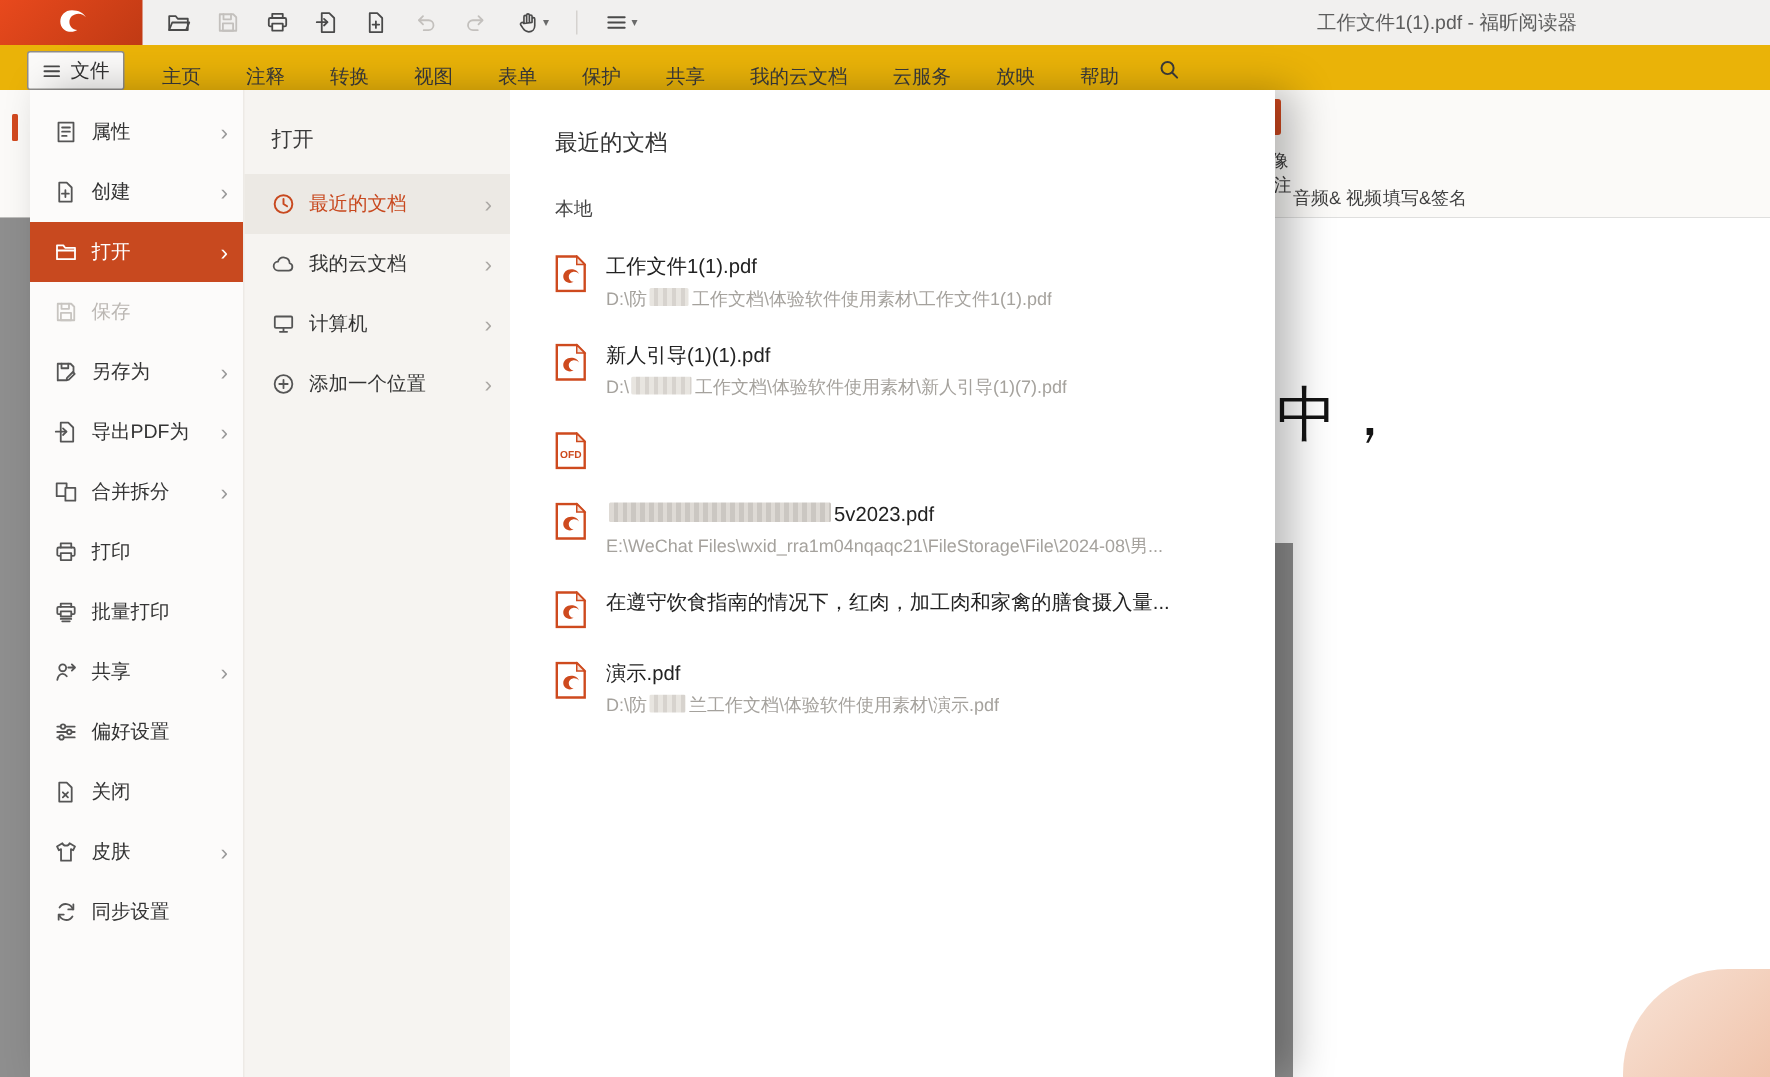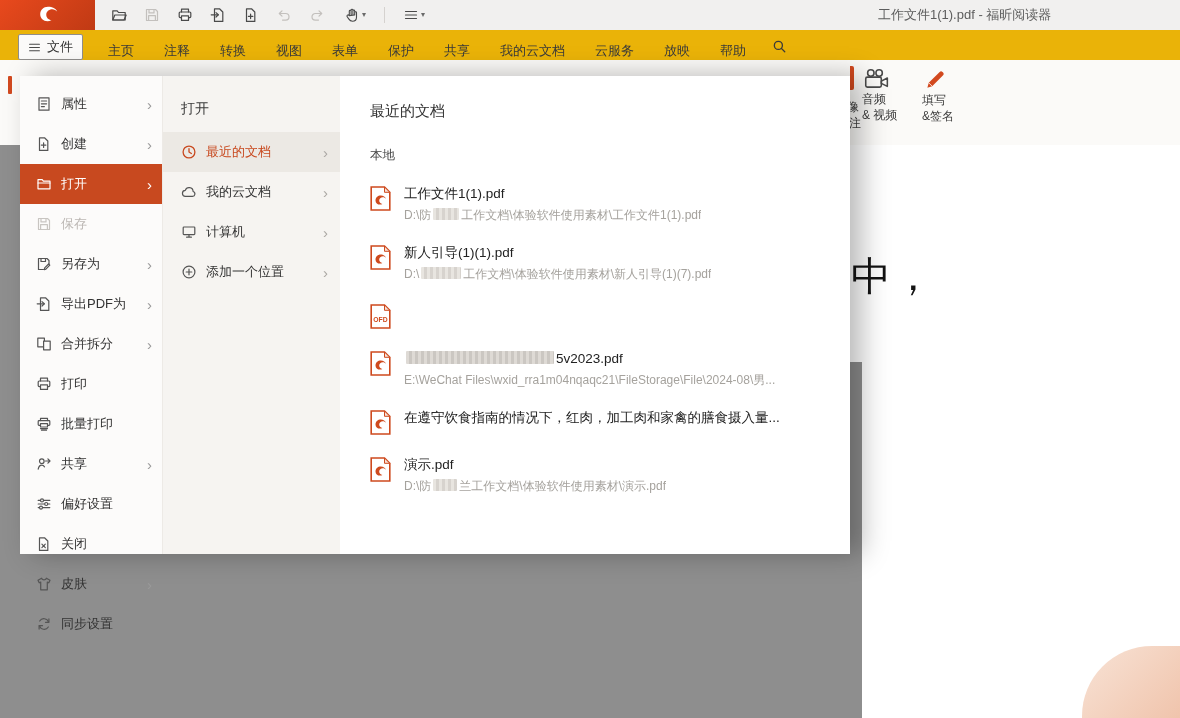--- a/index.html
+++ b/index.html
@@ -47,7 +47,7 @@
   .doc-image{position:absolute;right:0;bottom:0;width:98px;height:72px;background:linear-gradient(135deg,#F8E3D6,#F0C4AC);border-top-left-radius:70px;}
 
   
-  .overlay{position:absolute;left:20px;top:60px;width:830px;height:478px;display:flex;box-shadow:12px 0 26px rgba(0,0,0,.28);z-index:5;margin-top:16px;}
+  .overlay{position:absolute;left:20px;top:60px;width:830px;height:658px;display:flex;box-shadow:12px 0 26px rgba(0,0,0,.28);z-index:5;}
   .col1{width:142px;background:#FCFBFA;padding-top:8px;box-sizing:border-box;flex:none;}
   .fm-item{height:40px;display:flex;align-items:center;gap:9px;padding:0 10px 0 16px;font-size:13px;color:#333;cursor:pointer;}
   .fm-icon{width:16px;height:16px;display:inline-flex;color:#555;flex:none;}

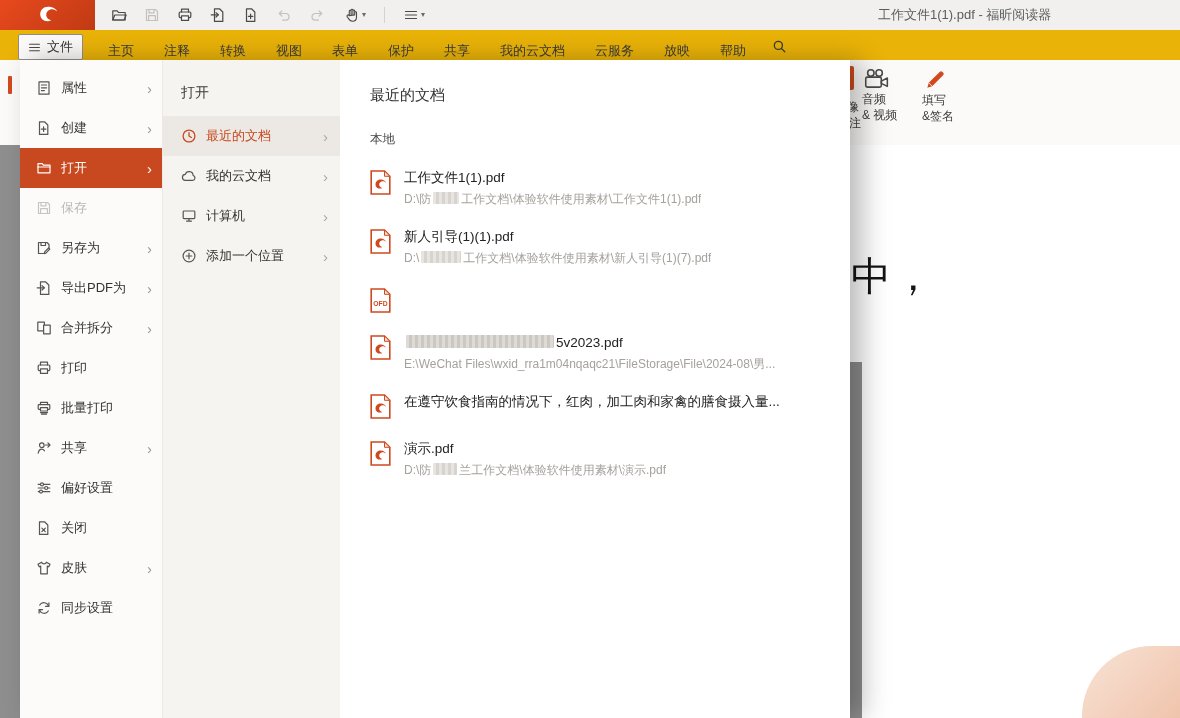--- a/index.html
+++ b/index.html
@@ -35,7 +35,7 @@
   .rb-psliver{position:absolute;left:10px;top:6px;width:4px;height:24px;background:#D2491F;border-radius:0 2px 2px 0;}
   .rb-pl1{position:absolute;left:7px;top:39px;font-size:12px;color:#3f3f3f;}
   .rb-pl2{position:absolute;left:9px;top:55px;font-size:12px;color:#3f3f3f;}
-  .rb-btn{position:absolute;top:4px;height:76px;display:flex;flex-direction:column;align-items:flex-start;cursor:pointer;border-radius:2px;}
+  .rb-btn{position:absolute;top:4px;height:76px;display:flex;flex-direction:row;align-items:flex-end;cursor:pointer;border-radius:2px;}
   .rb-ico{height:32px;display:flex;align-items:center;justify-content:center;color:#4a4a4a;margin-top:3px;}
   .rb-line{font-size:12px;color:#3f3f3f;line-height:16px;white-space:nowrap;}
 

